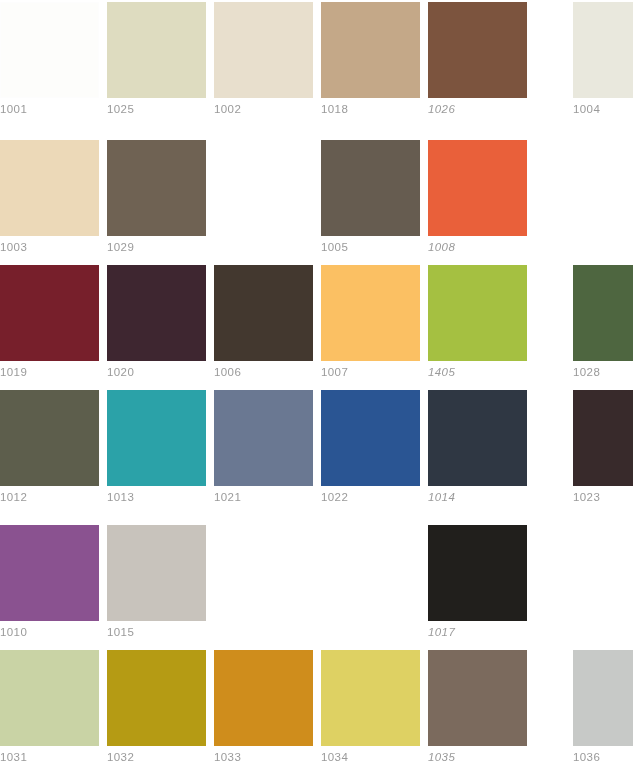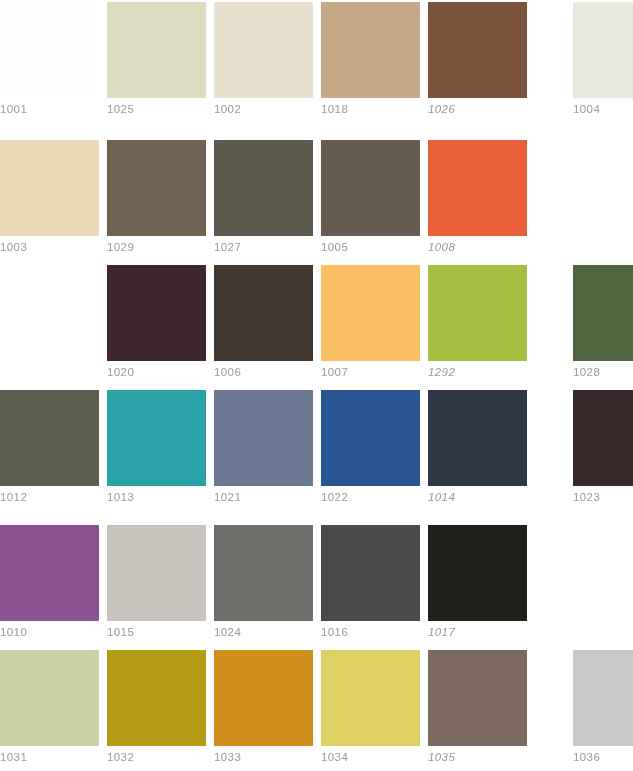--- a/index.html
+++ b/index.html
@@ -96,10 +96,6 @@
     <div class="swatch-cell col-1 row-1">
       <div class="swatch-chip" title="taupe-brown" style="background-color: rgb(111, 98, 83);"></div>
       <span class="swatch-label">1029</span>
-    </div>
-    <div class="swatch-cell col-2 row-1">
-      <div class="swatch-chip" title="olive-gray" style="background-color: rgb(93, 90, 77);"></div>
-      <span class="swatch-label">1027</span>
     </div>
     <div class="swatch-cell col-3 row-1">
       <div class="swatch-chip" title="dark-taupe" style="background-color: rgb(102, 92, 80);"></div>

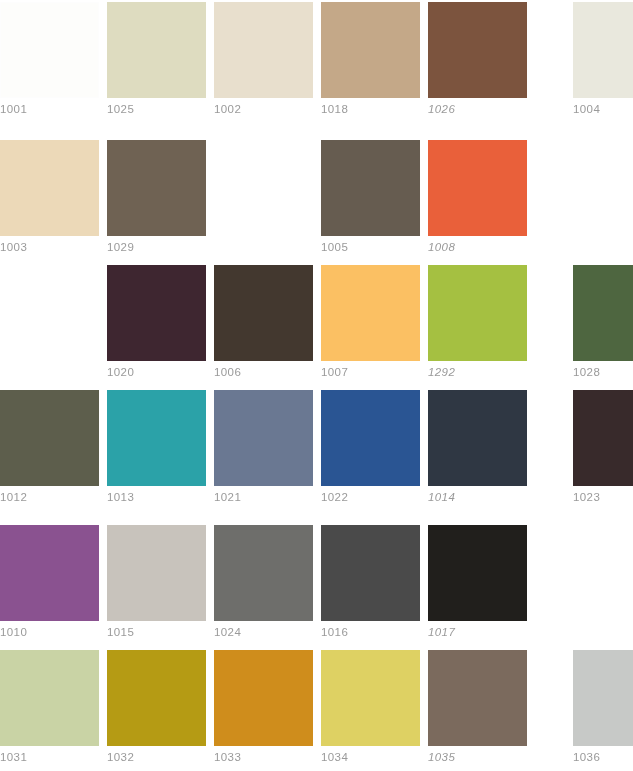--- a/index.html
+++ b/index.html
@@ -105,6 +105,10 @@
       <div class="swatch-chip" title="orange" style="background-color: rgb(233, 96, 58);"></div>
       <span class="swatch-label">1008</span>
     </div>
+    <div class="swatch-cell col-0 row-2">
+      <div class="swatch-chip" title="burgundy" style="background-color: rgb(119, 31, 43);"></div>
+      <span class="swatch-label">1019</span>
+    </div>
     <div class="swatch-cell col-1 row-2">
       <div class="swatch-chip" title="dark-plum" style="background-color: rgb(62, 38, 48);"></div>
       <span class="swatch-label">1020</span>

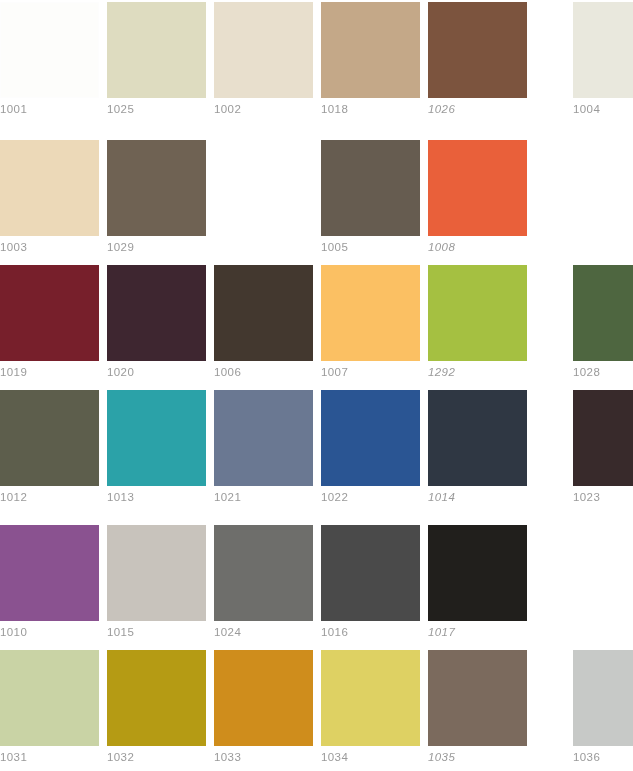--- a/index.html
+++ b/index.html
@@ -123,7 +123,7 @@
     </div>
     <div class="swatch-cell col-4 row-2">
       <div class="swatch-chip" title="lime-green" style="background-color: rgb(165, 192, 65);"></div>
-      <span class="swatch-label">1292</span>
+      <span class="swatch-label">1405</span>
     </div>
     <div class="swatch-cell col-5 row-2">
       <div class="swatch-chip" title="forest-green" style="background-color: rgb(78, 102, 64);"></div>

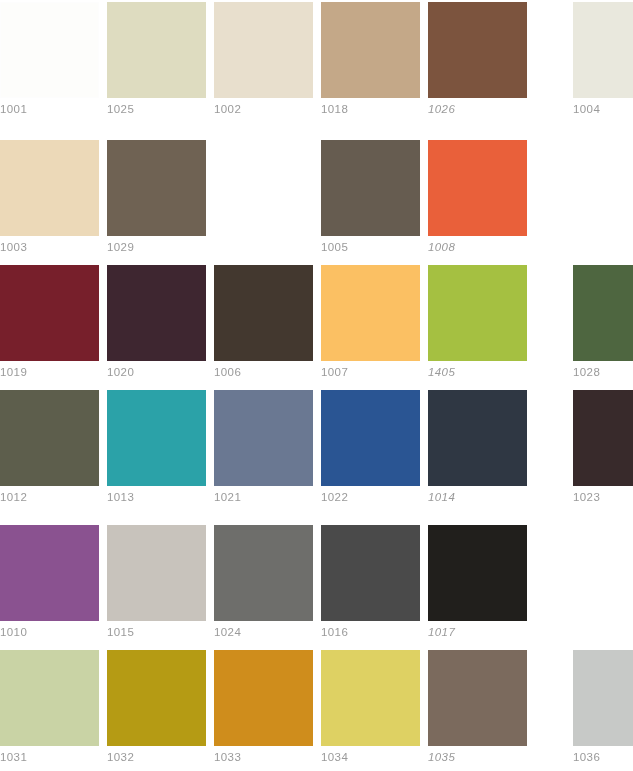--- a/index.html
+++ b/index.html
@@ -161,10 +161,6 @@
       <div class="swatch-chip" title="light-gray" style="background-color: rgb(200, 195, 188);"></div>
       <span class="swatch-label">1015</span>
     </div>
-    <div class="swatch-cell col-2 row-4">
-      <div class="swatch-chip" title="medium-gray" style="background-color: rgb(110, 110, 107);"></div>
-      <span class="swatch-label">1024</span>
-    </div>
     <div class="swatch-cell col-3 row-4">
       <div class="swatch-chip" title="dark-gray" style="background-color: rgb(74, 74, 74);"></div>
       <span class="swatch-label">1016</span>

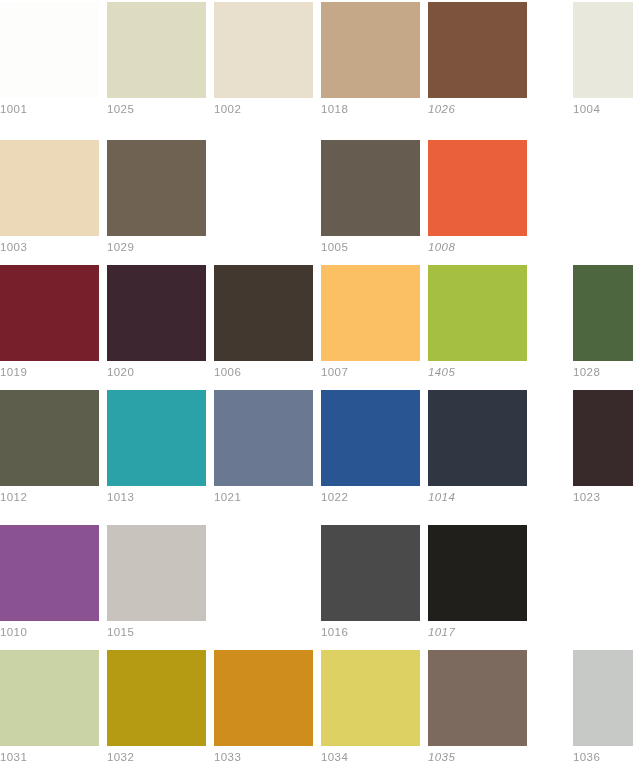--- a/index.html
+++ b/index.html
@@ -161,10 +161,6 @@
       <div class="swatch-chip" title="light-gray" style="background-color: rgb(200, 195, 188);"></div>
       <span class="swatch-label">1015</span>
     </div>
-    <div class="swatch-cell col-3 row-4">
-      <div class="swatch-chip" title="dark-gray" style="background-color: rgb(74, 74, 74);"></div>
-      <span class="swatch-label">1016</span>
-    </div>
     <div class="swatch-cell col-4 row-4">
       <div class="swatch-chip" title="near-black" style="background-color: rgb(33, 31, 28);"></div>
       <span class="swatch-label">1017</span>

